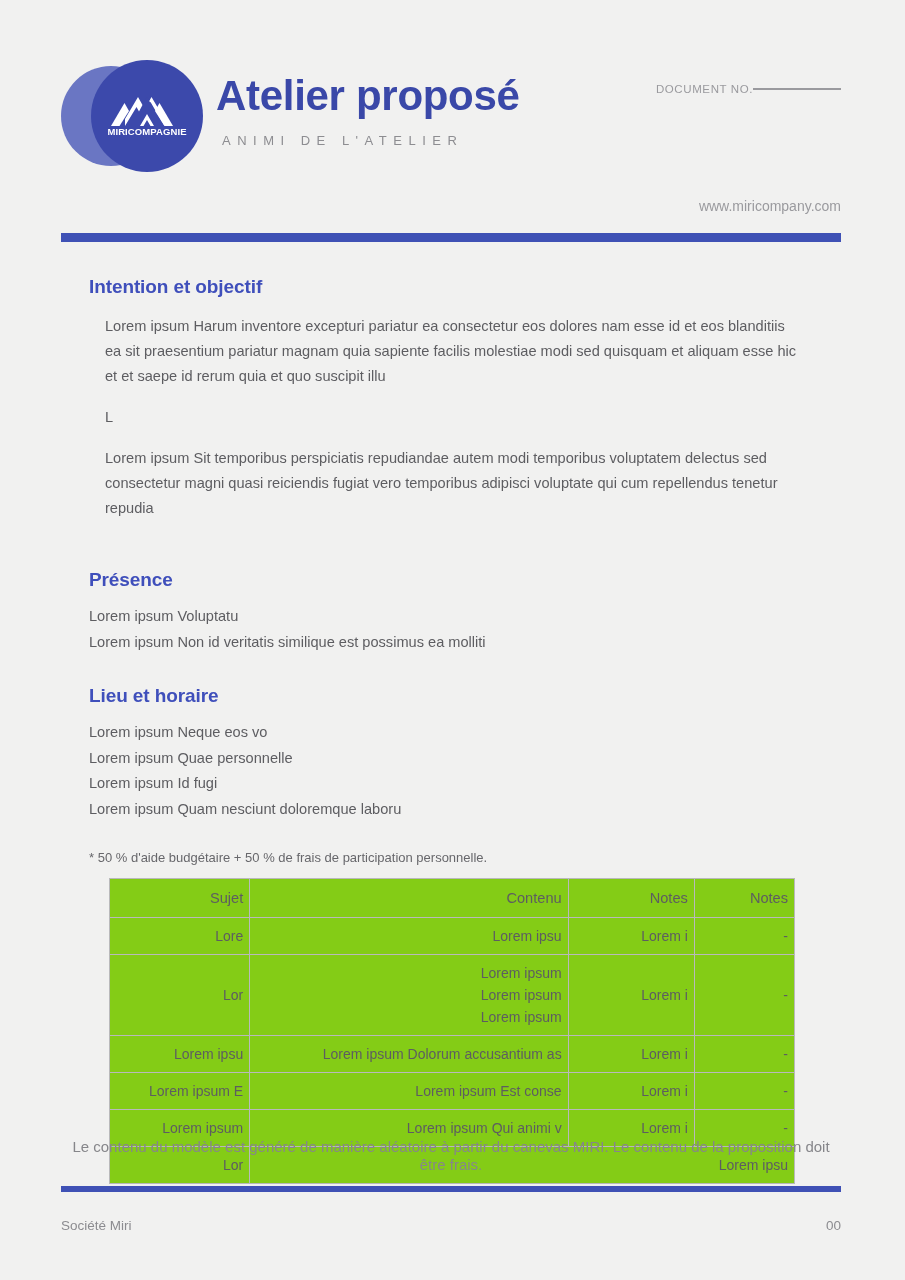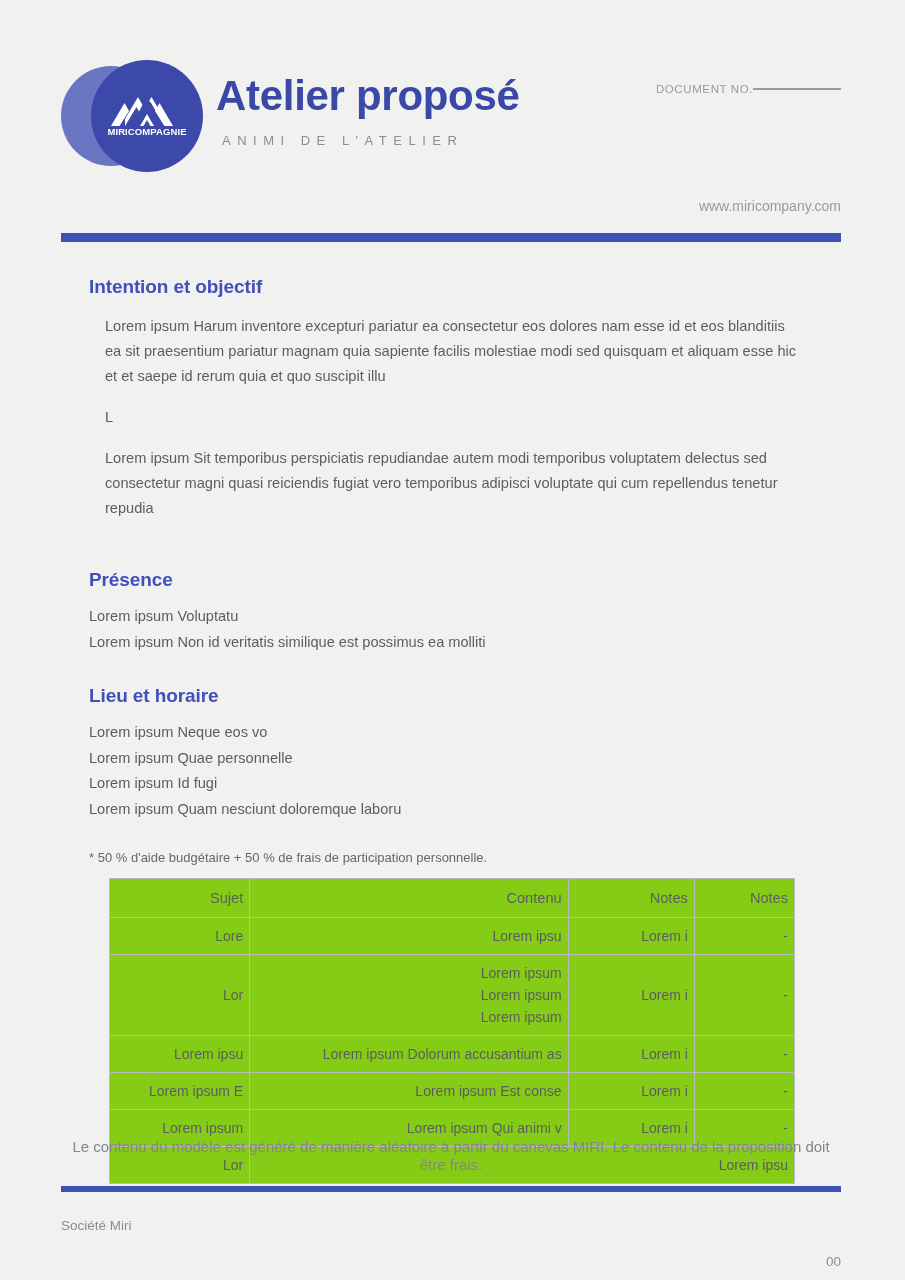--- a/index.html
+++ b/index.html
@@ -266,7 +266,6 @@
     top: 0;
     font-size: 13.5px;
     color: #8c8c90;
-    margin-top: 36px;
   }
 </style>
 </head>

